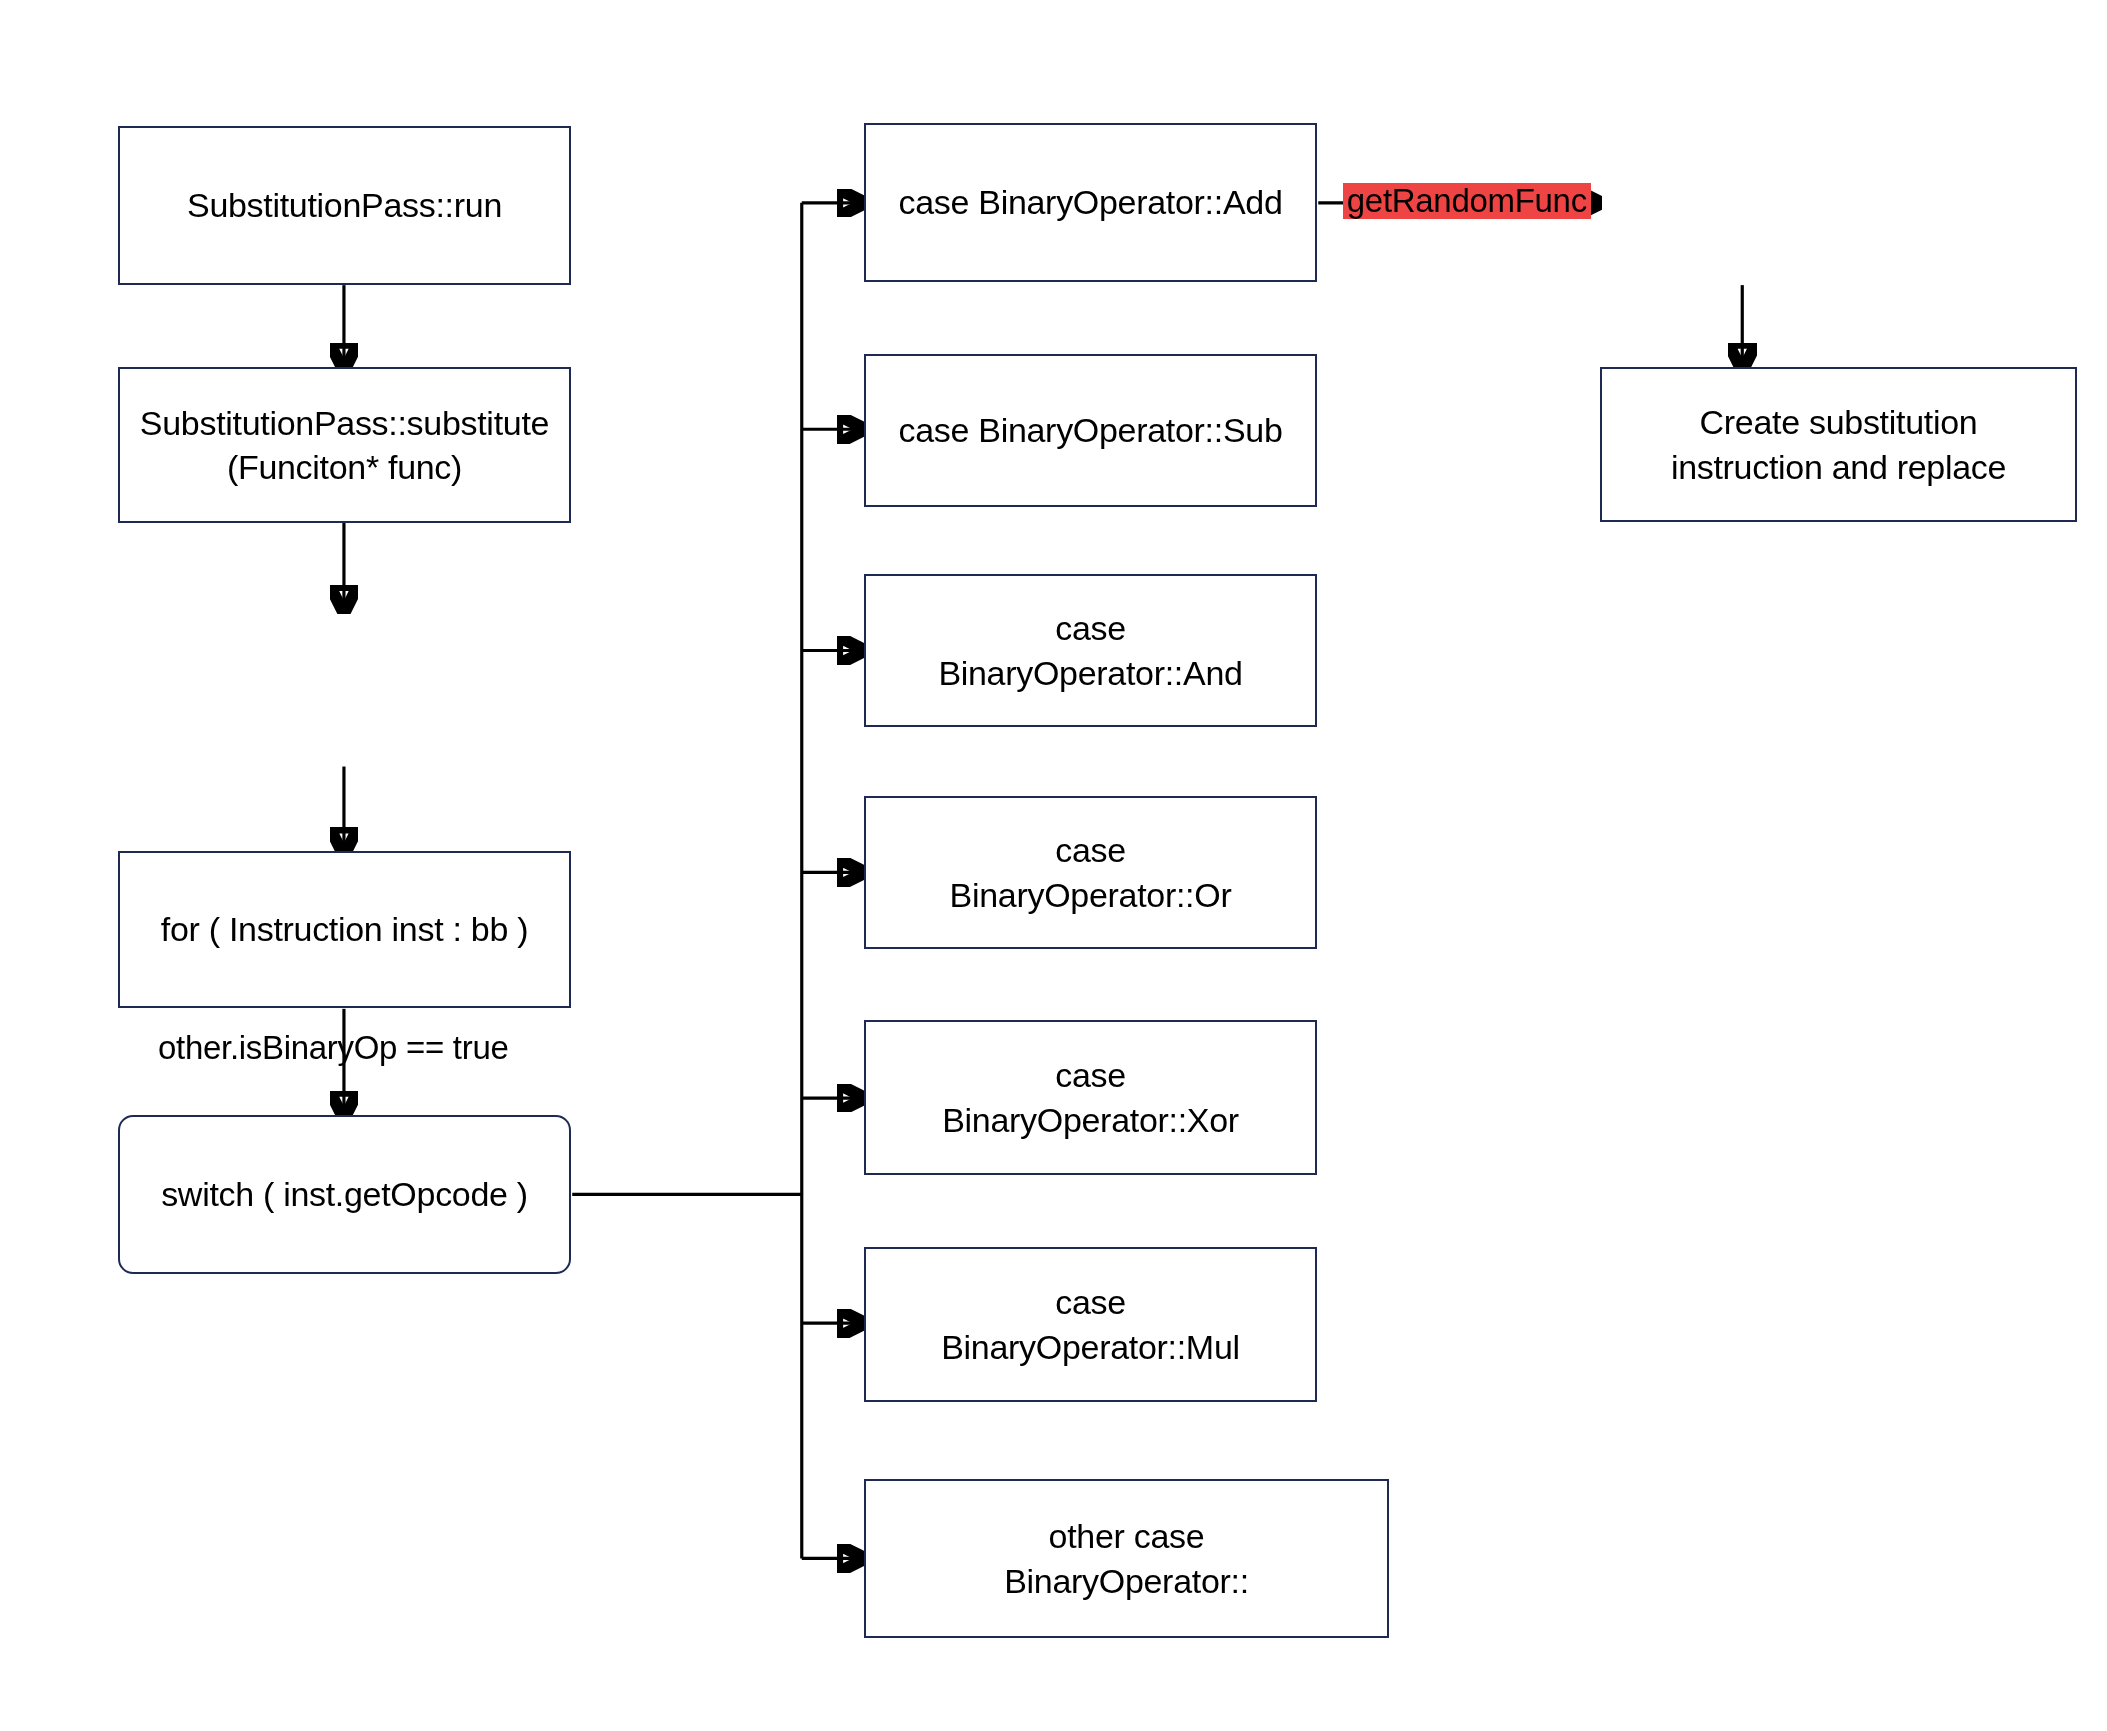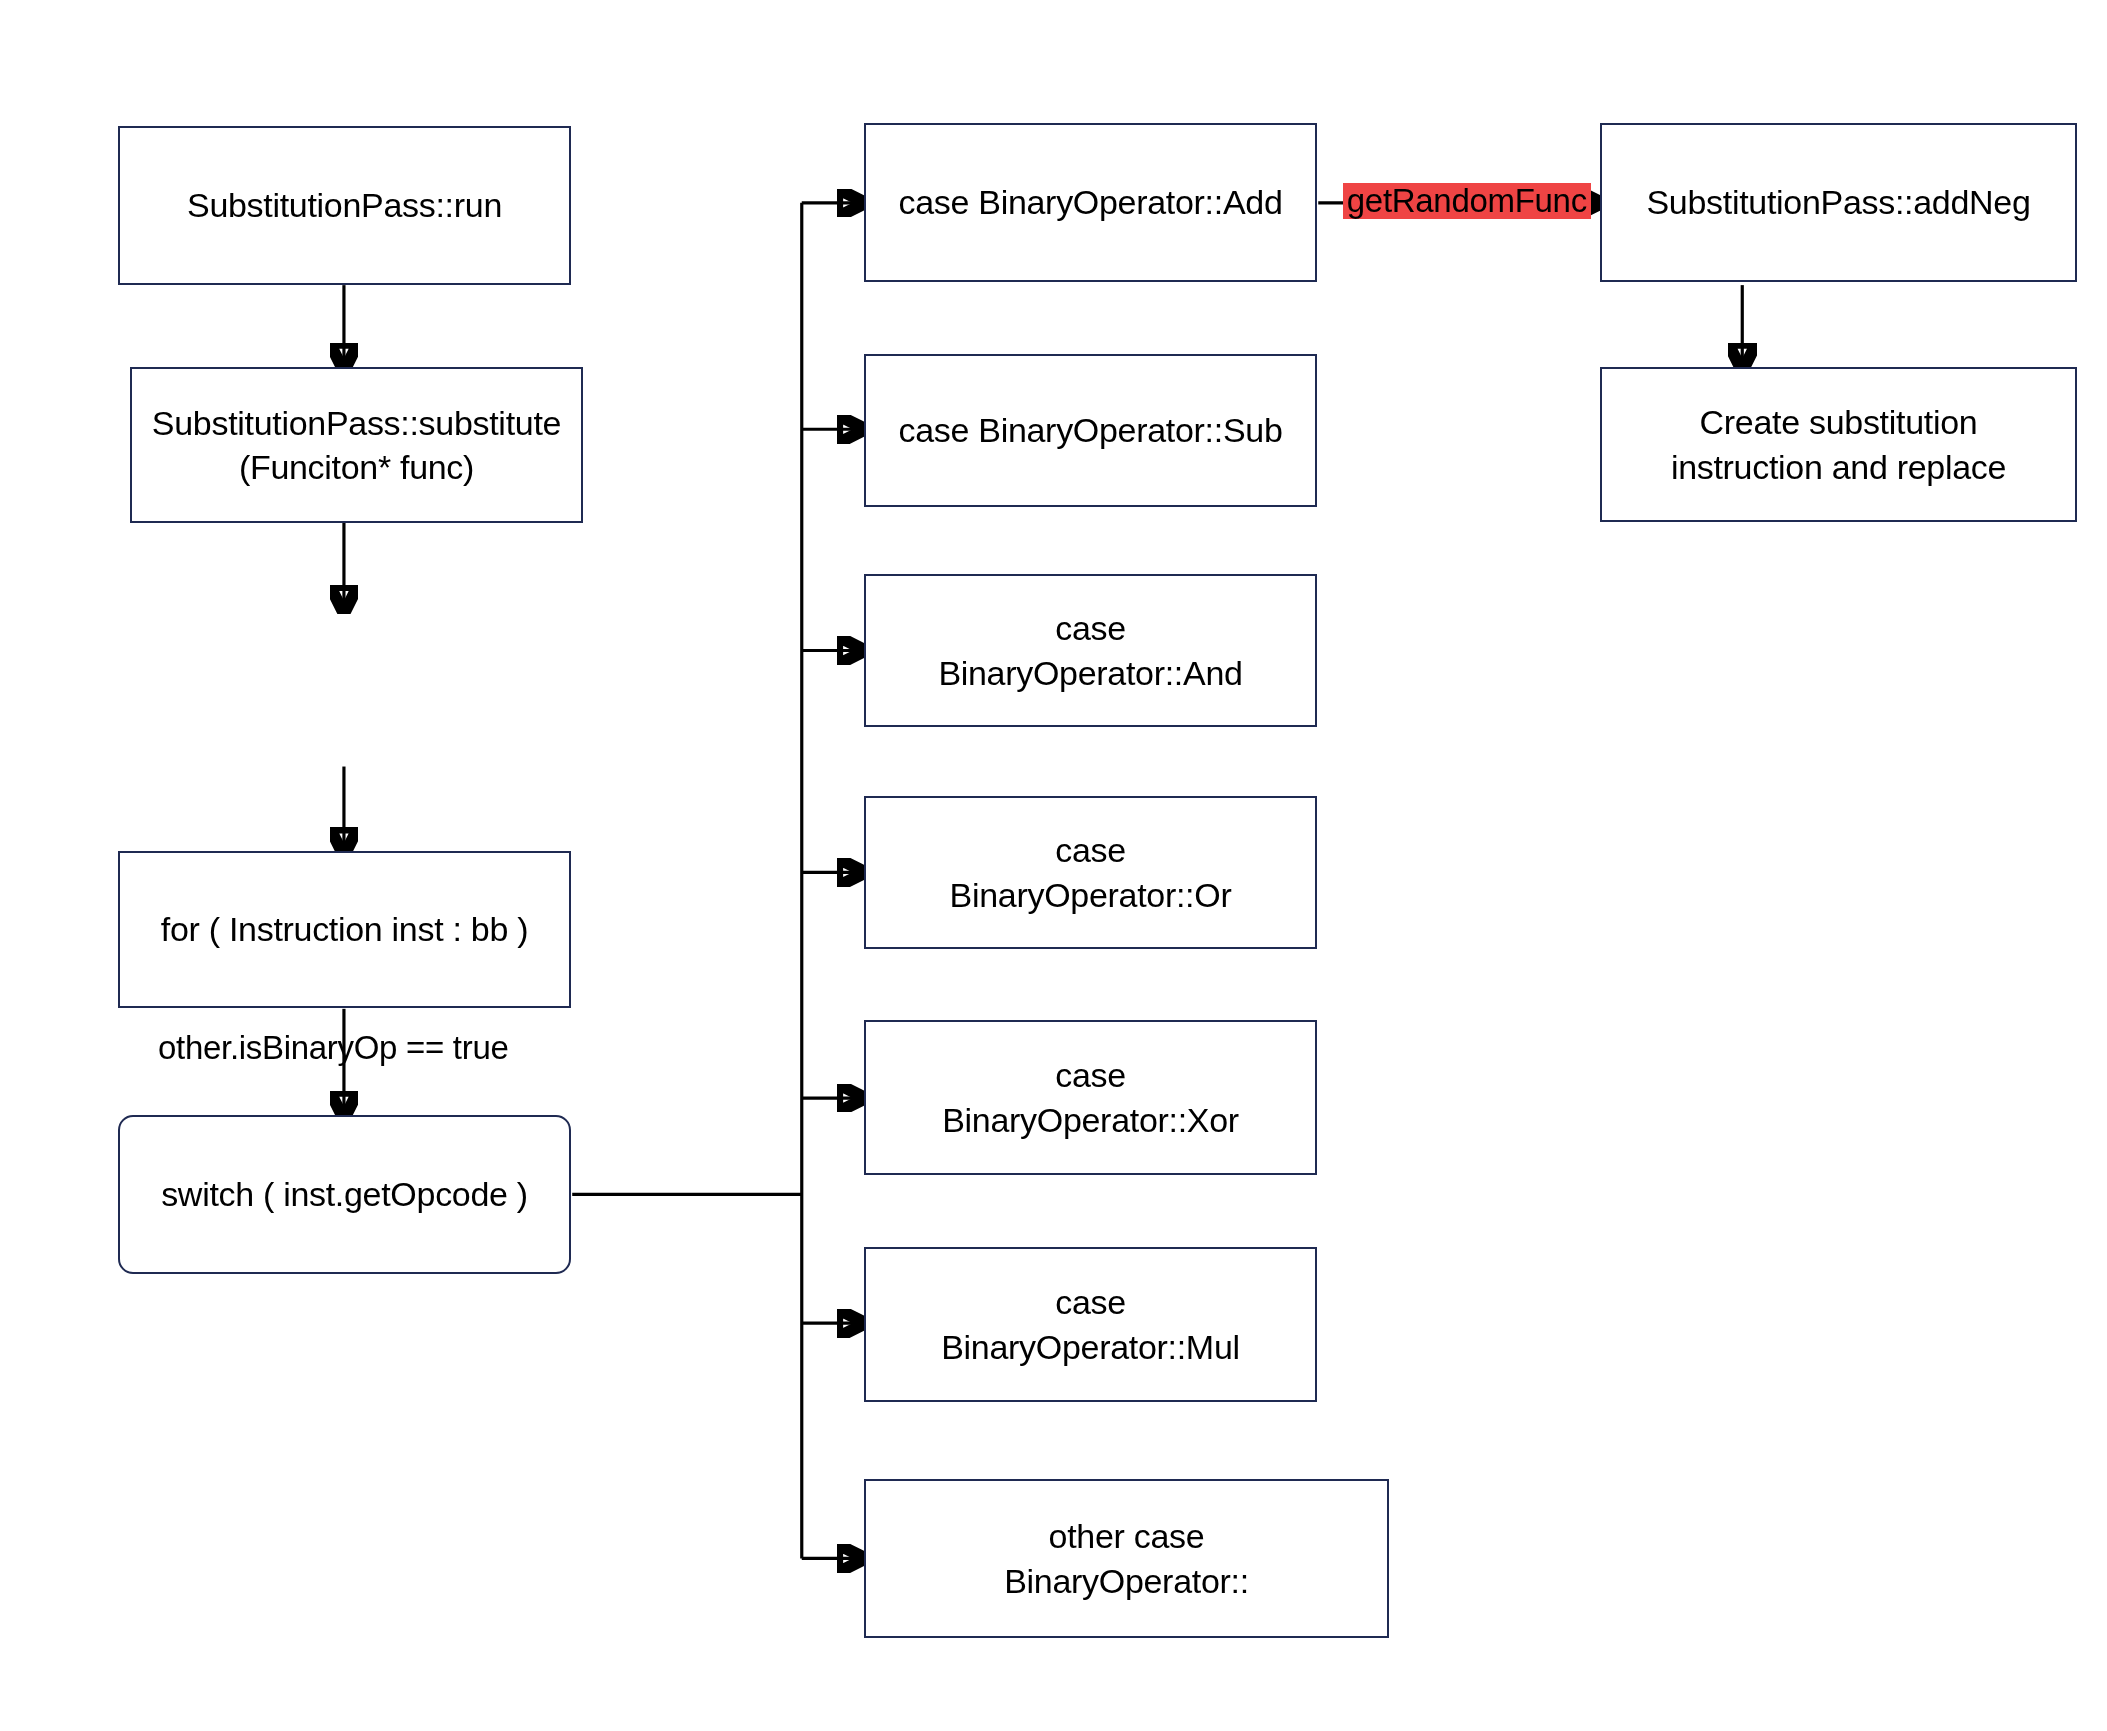--- a/index.html
+++ b/index.html
@@ -126,9 +126,6 @@
 
   <div class="edgelabel" style="left:1337px; top:183px; background:#ef4444; padding:0 3.8px;">getRandomFunc</div>
 
-  <div class="node" style="left:1594px; top:123px; width:477px; height:159px;">
-    <span class="txt">SubstitutionPass::addNeg</span>
-  </div>
 
   <div class="node" style="left:1594px; top:367px; width:477px; height:155px;">
     <span class="txt">Create substitution

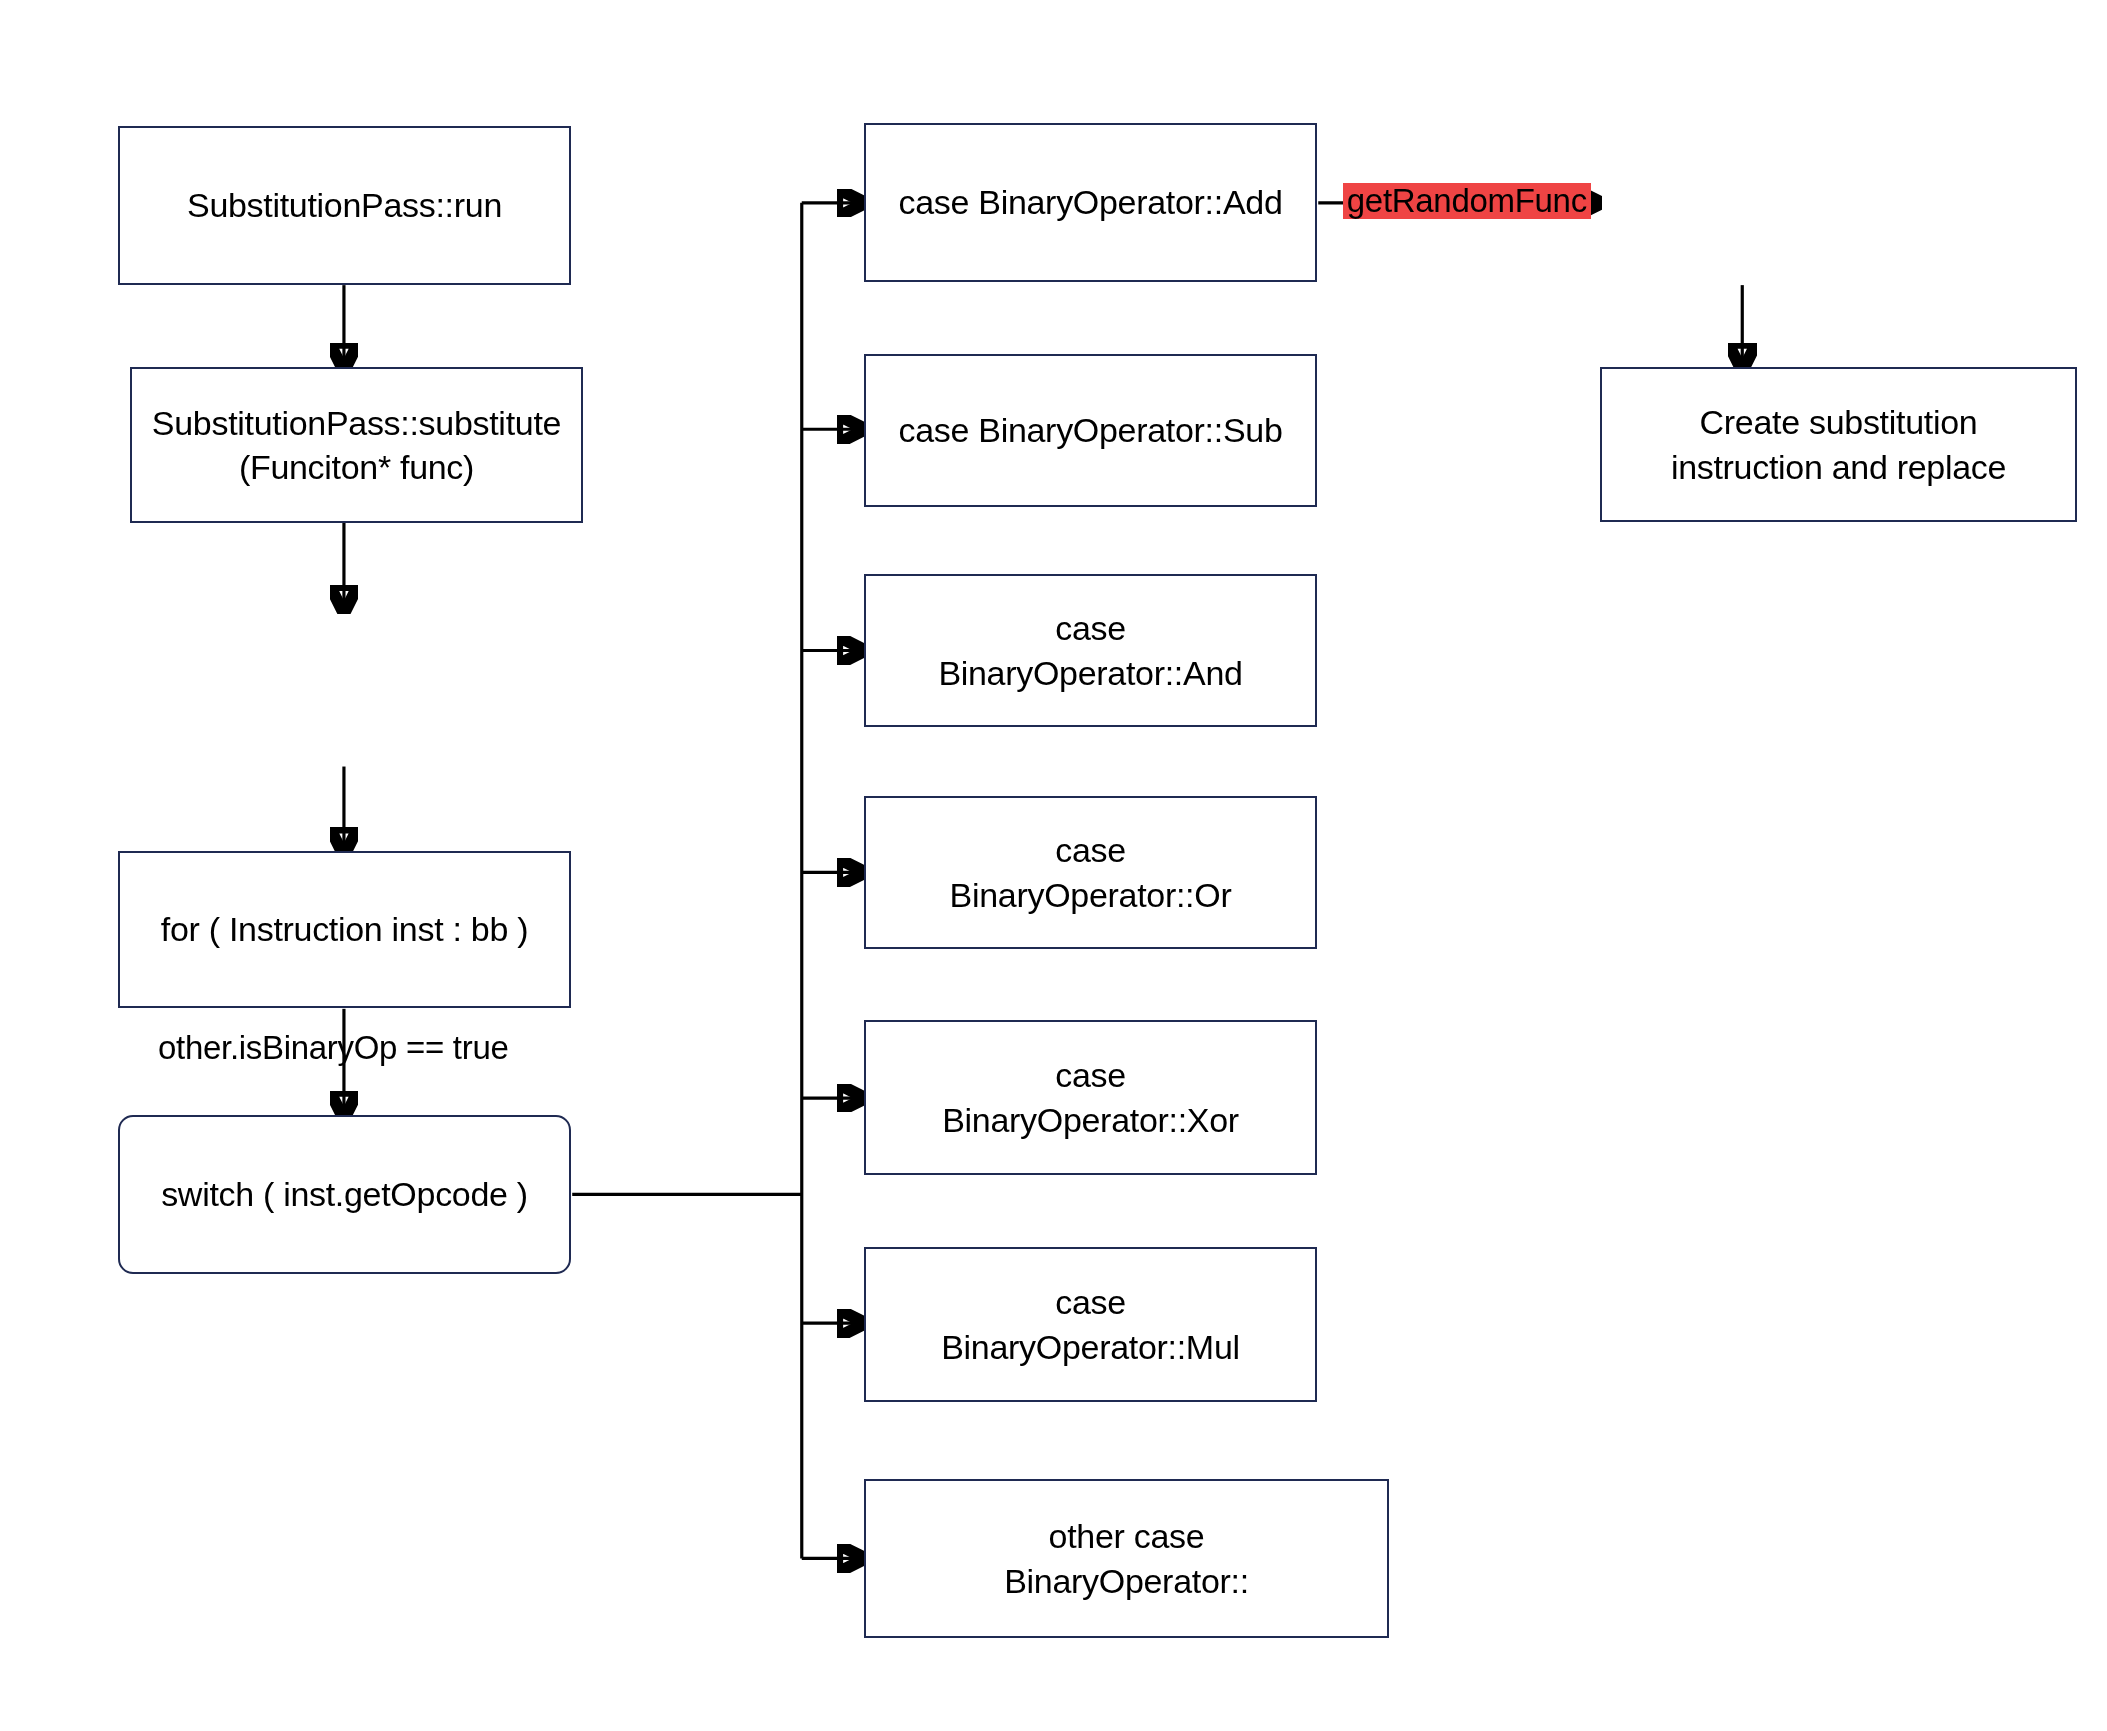--- a/index.html
+++ b/index.html
@@ -75,7 +75,7 @@
     <span class="txt">SubstitutionPass::run</span>
   </div>
 
-  <div class="node" style="left:124px; top:367px; width:453px; height:156px;">
+  <div class="node" style="left:112px; top:367px; width:453px; height:156px;">
     <span class="txt">SubstitutionPass::substitute
 (Funciton* func)</span>
   </div>

